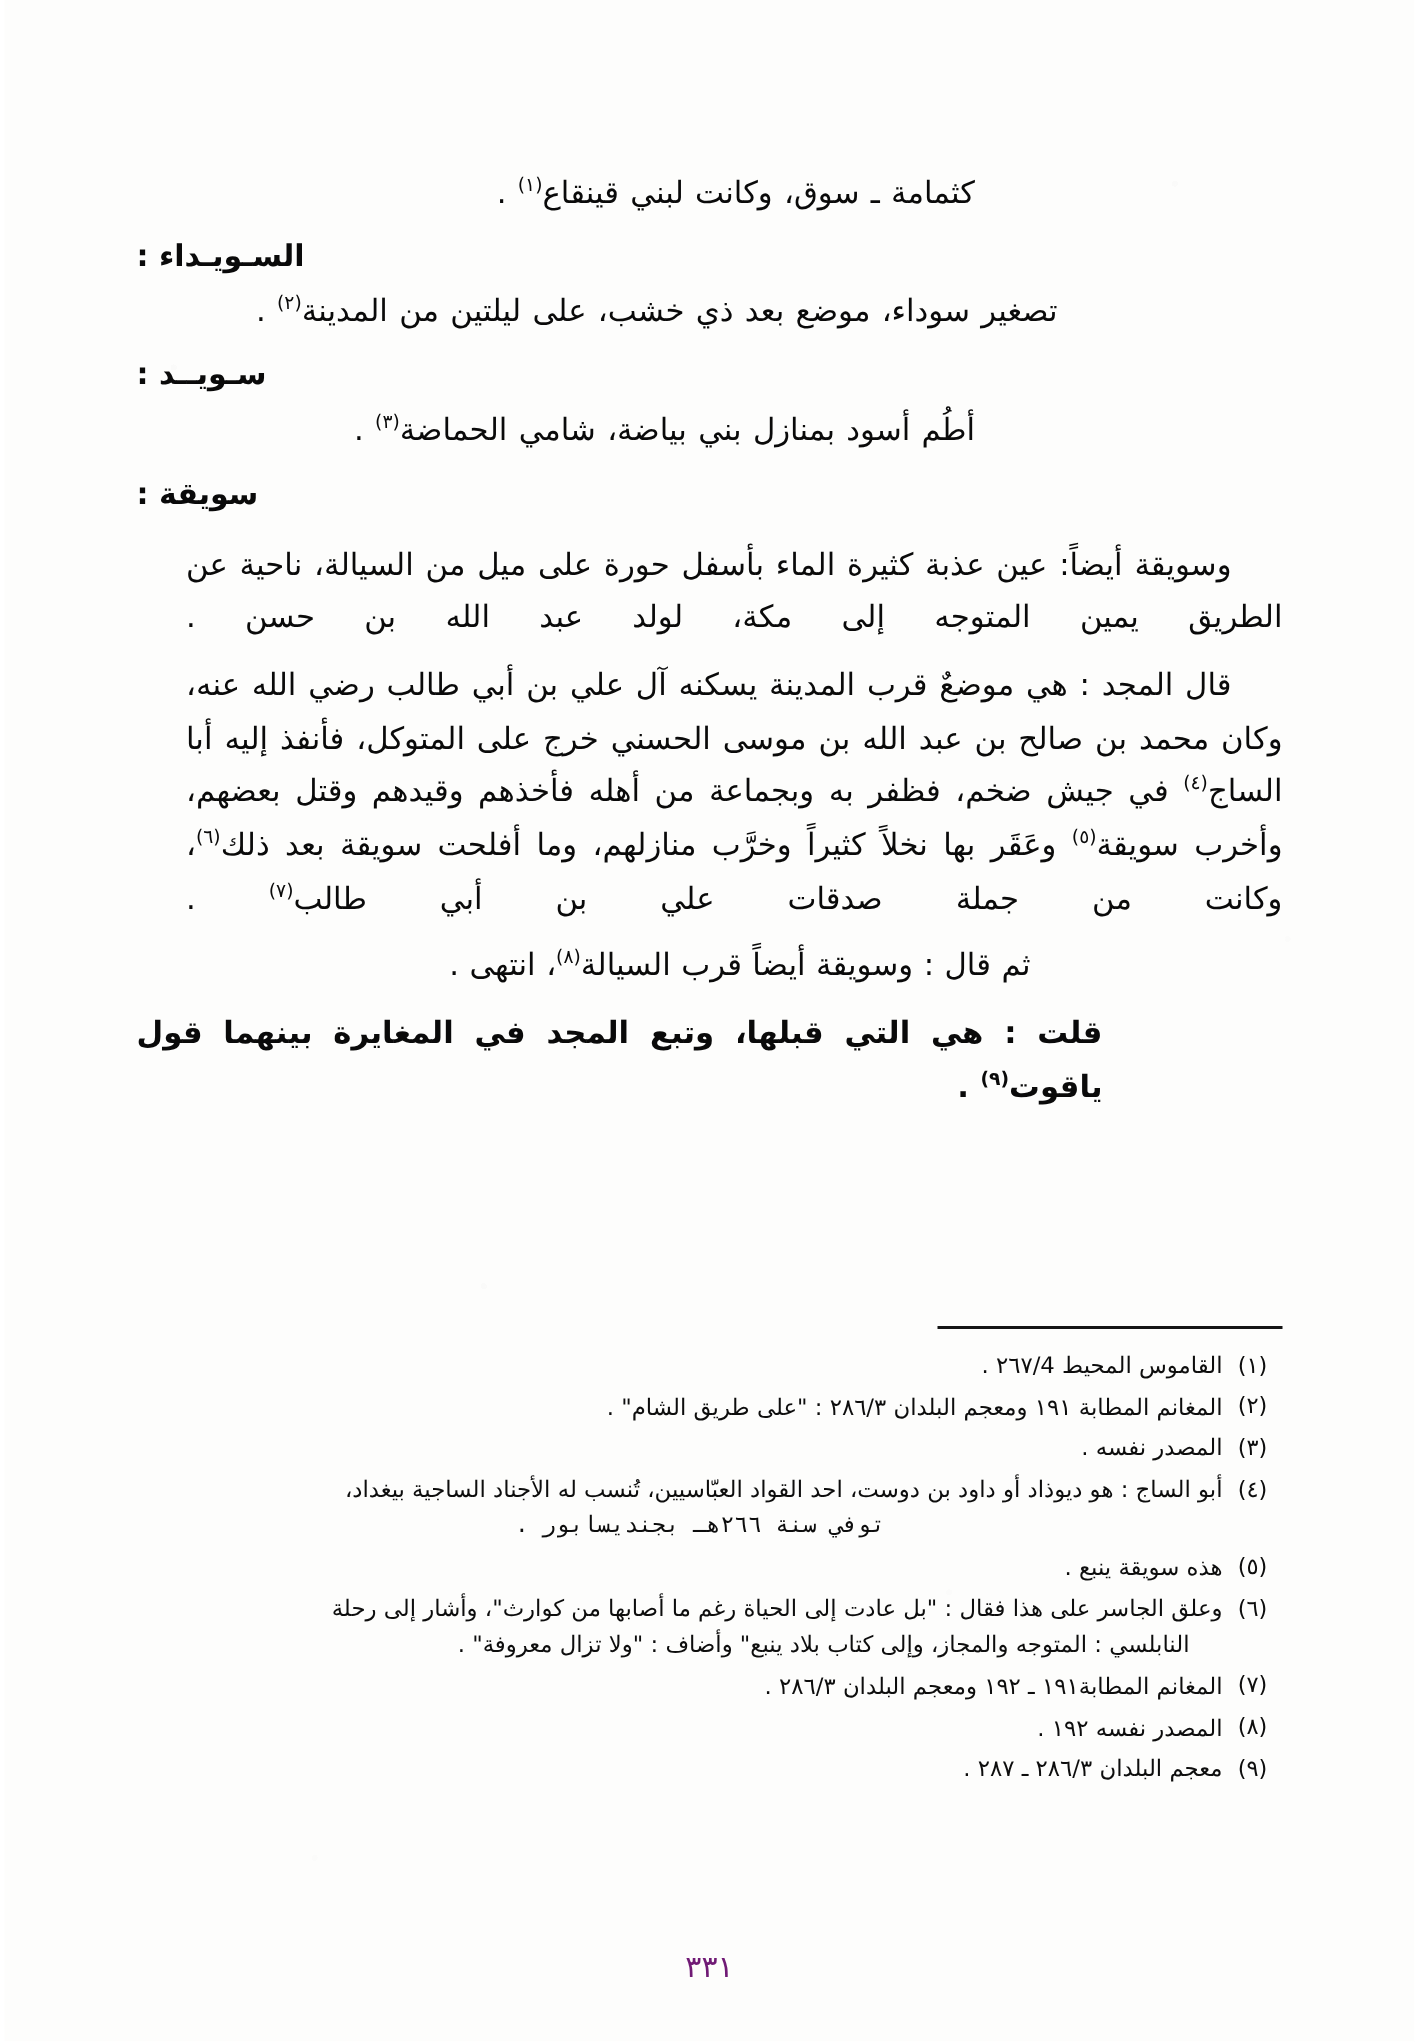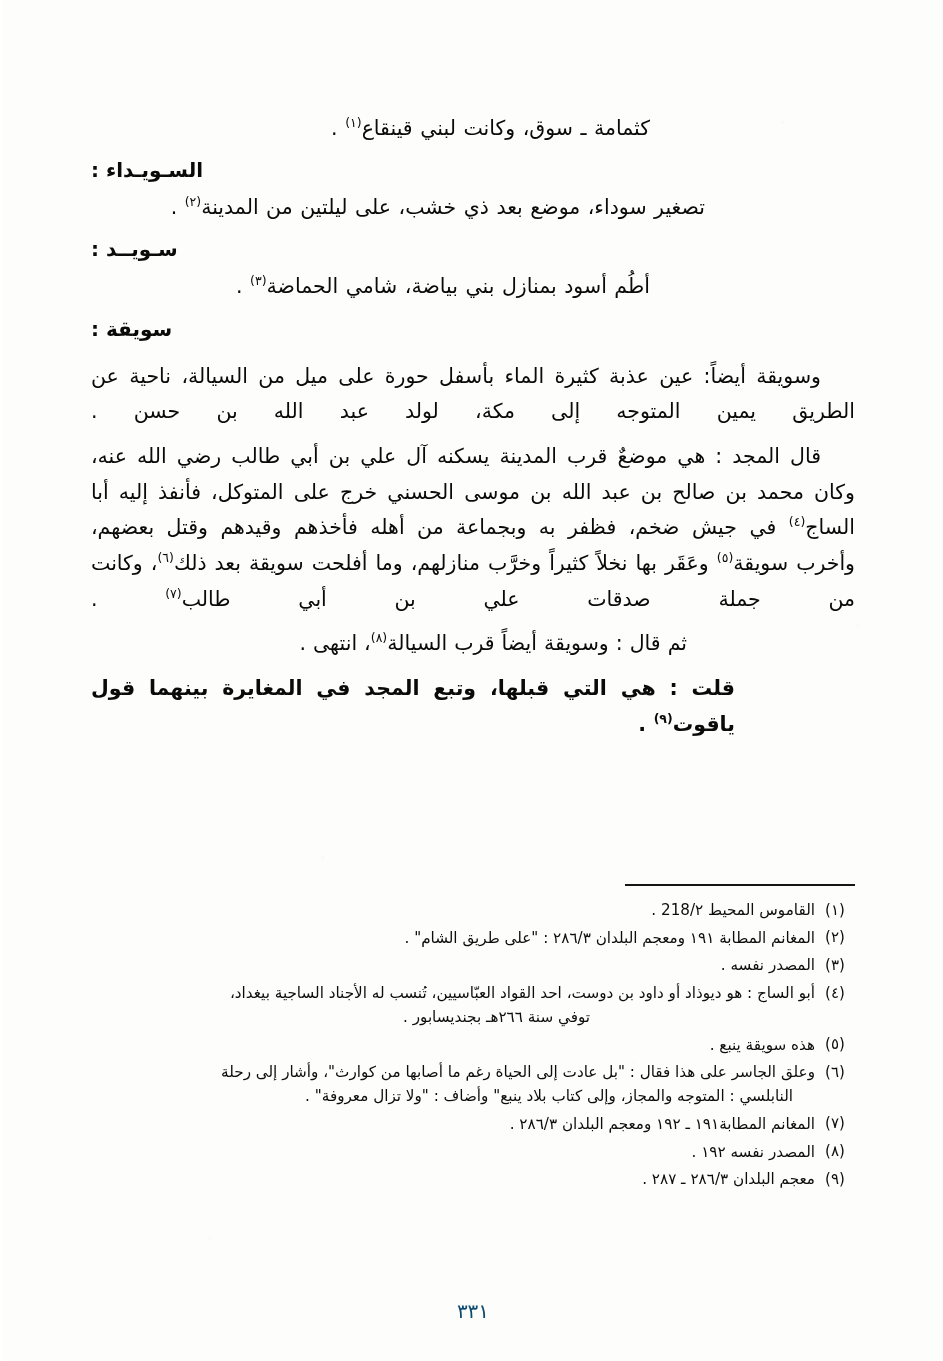--- a/index.html
+++ b/index.html
@@ -94,7 +94,7 @@
     word-spacing: 0.5px;
   }
   .para-block.no-indent { text-indent: 0; }
-  .para-block.justify-all { text-align-last: justify; }
+  .para-block.justify-all { text-align-last: justify; margin-left: 33px; }
 
   .sup-ref {
     font-size: 12.5px;

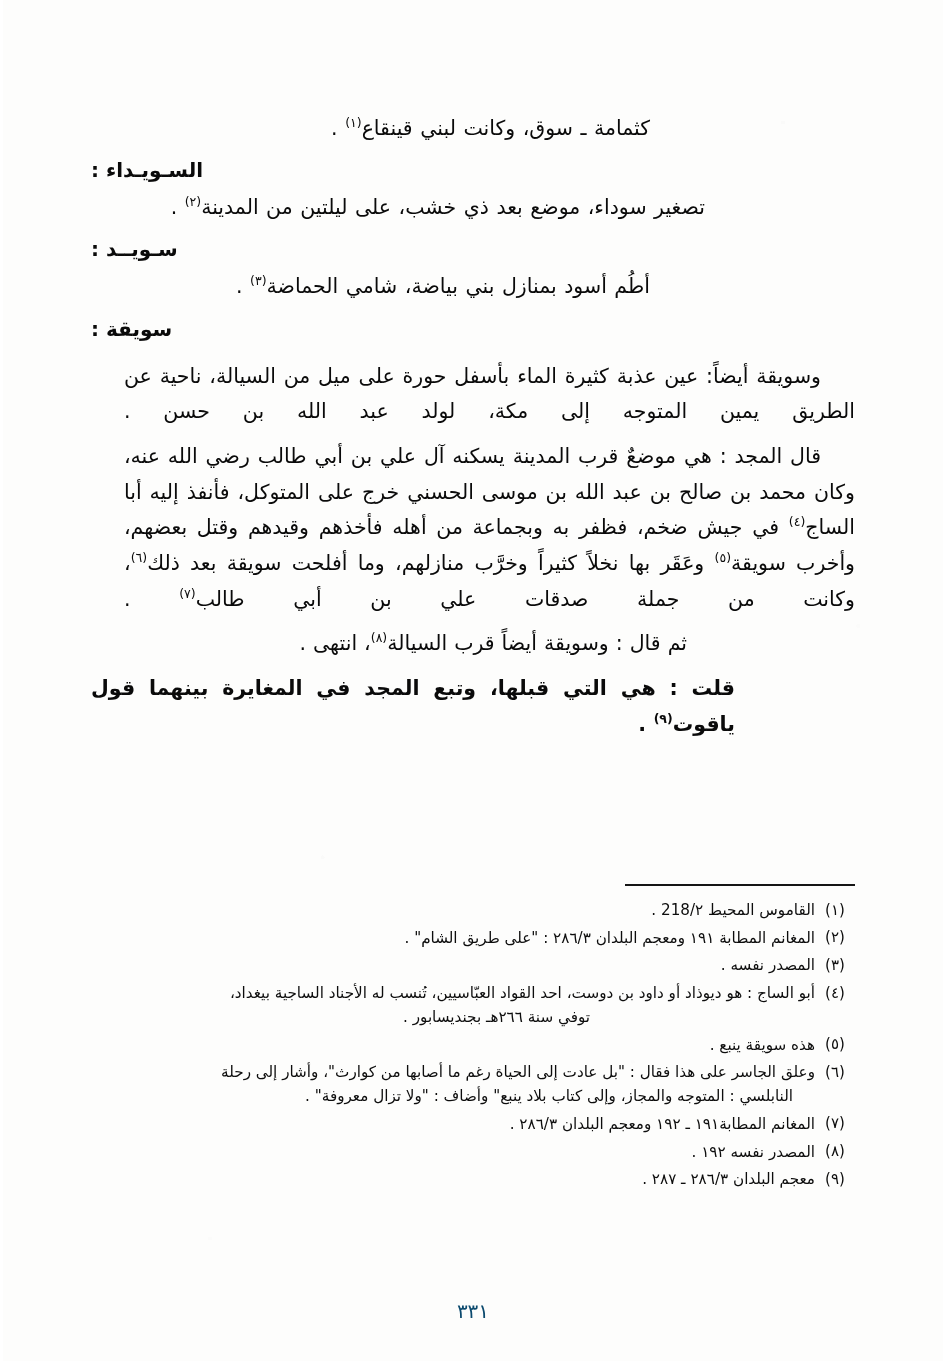--- a/index.html
+++ b/index.html
@@ -206,7 +206,7 @@
 
     <div class="fn-item">
       <div class="fn-num">(١)</div>
-      <div class="fn-body fn-one-line">القاموس المحيط 218/٢ .</div>
+      <div class="fn-body fn-one-line">القاموس المحيط ٢٦٧/4 .</div>
     </div>
 
     <div class="fn-item">

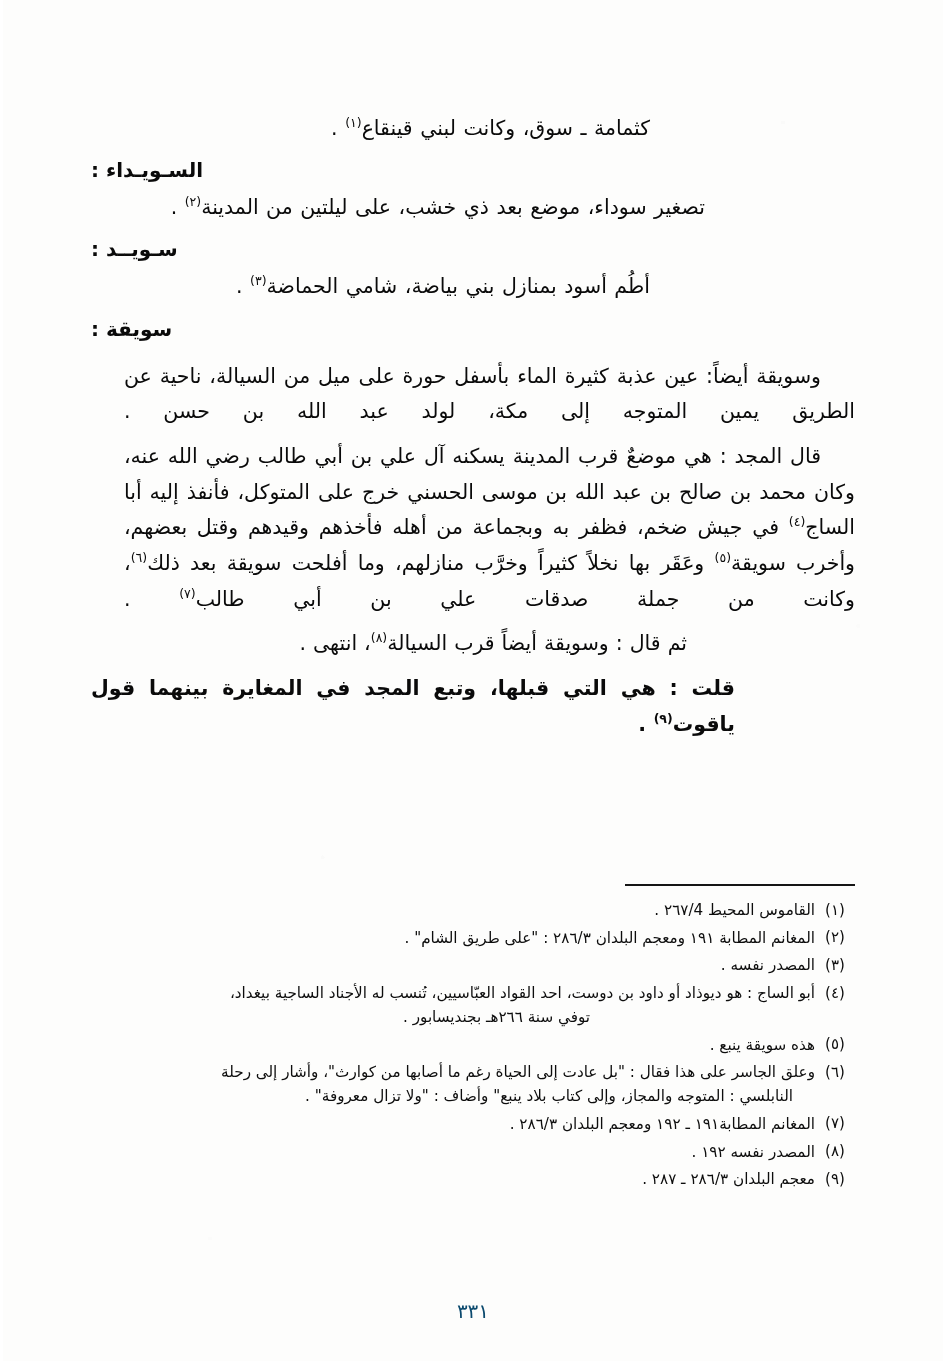--- a/index.html
+++ b/index.html
@@ -148,7 +148,7 @@
     display: block;
   }
   .fn-body .fn-line.indent-b { padding-right: 22px; }
-  .fn-body .fn-line.indent-d { padding-right: 225px; }
+  .fn-body .fn-line.indent-d { padding-right: 225px; font-family: Liberation Mono, monospace; }
 
   .fn-one-line {
     text-align: right;

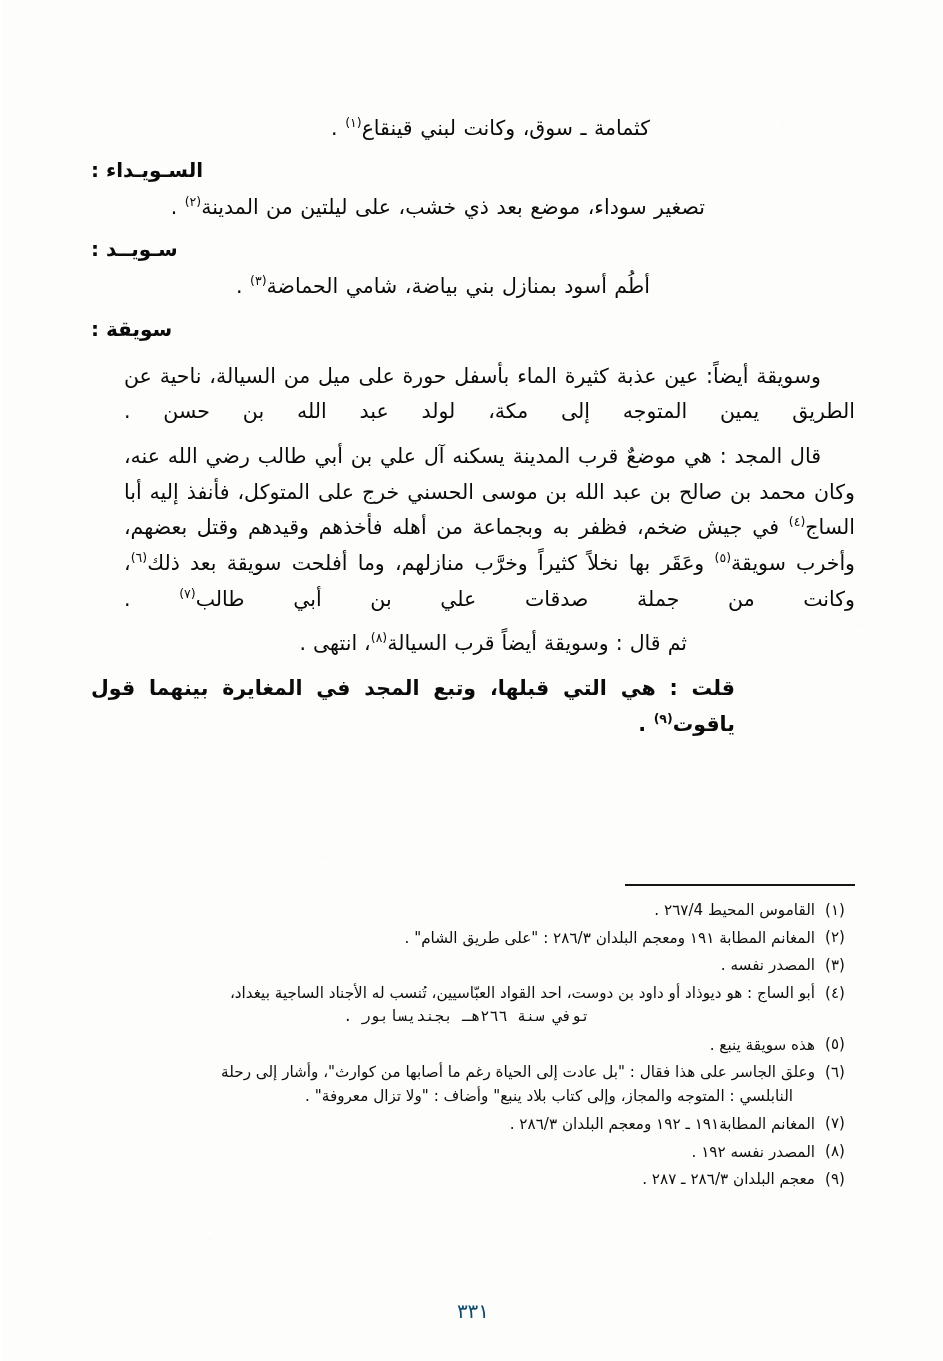--- a/index.html
+++ b/index.html
@@ -163,7 +163,7 @@
     text-align: center;
     font-size: 20px;
     letter-spacing: 1px;
-    color: #0c4a6e;
+    color: #701a75;
   }
 </style>
 </head>

